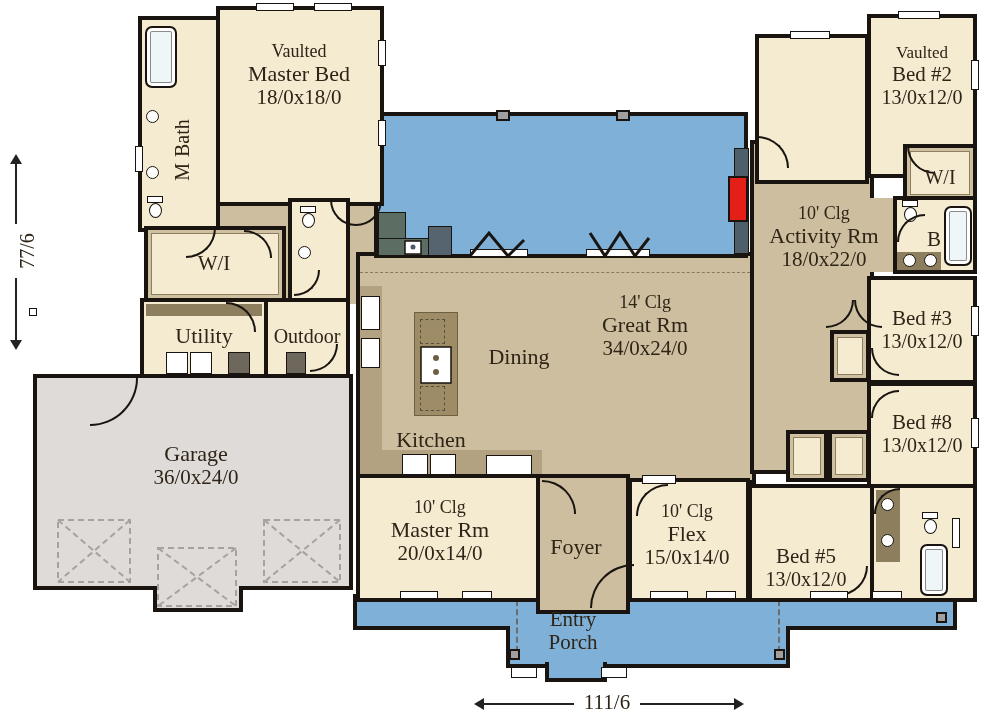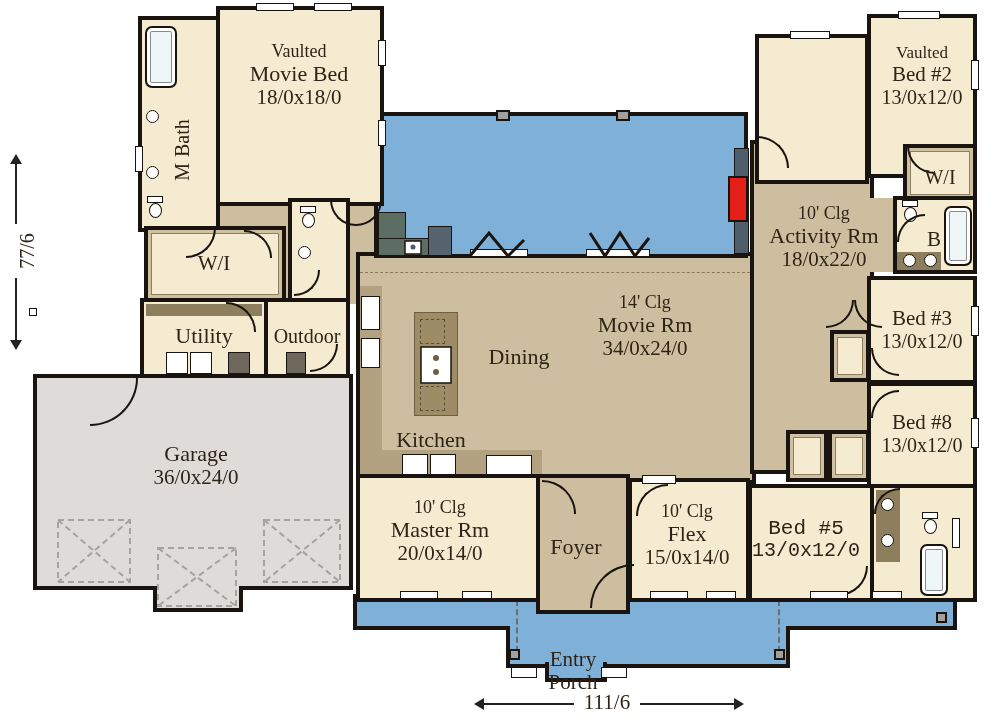--- a/index.html
+++ b/index.html
@@ -221,7 +221,7 @@
 
   <div class="lbl" style="left:299px;top:76px;">
     <div class="s18">Vaulted</div>
-    <div class="s22">Movie Bed</div>
+    <div class="s22">Master Bed</div>
     <div class="s21">18/0x18/0</div>
   </div>
   <div class="lbl rot" style="left:182px;top:150px;">

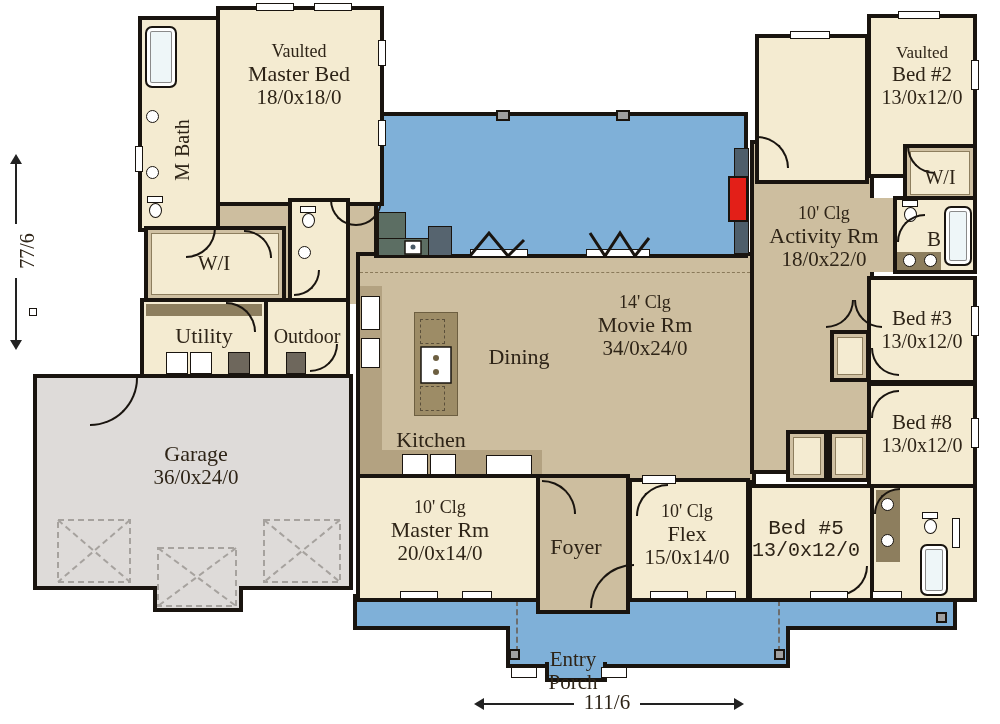--- a/index.html
+++ b/index.html
@@ -236,7 +236,7 @@
   </div>
   <div class="lbl" style="left:645px;top:327px;">
     <div class="s18">14' Clg</div>
-    <div class="s22">Movie Rm</div>
+    <div class="s22">Great Rm</div>
     <div class="s21">34/0x24/0</div>
   </div>
   <div class="lbl s22" style="left:519px;top:357px;">Dining</div>

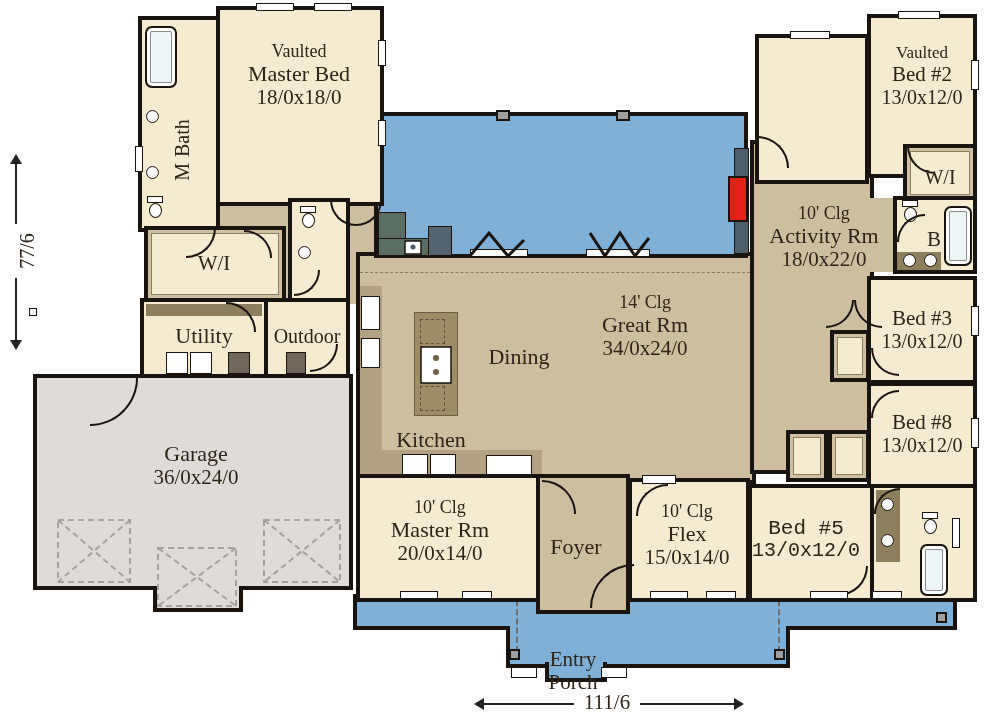--- a/index.html
+++ b/index.html
@@ -261,7 +261,7 @@
     <div class="s21">Bed #8</div>
     <div class="s20">13/0x12/0</div>
   </div>
-  <div class="lbl" style="left:806px;top:540px;font-family:Liberation Mono, monospace;">
+  <div class="lbl" style="left:806px;top:568px;">
     <div class="s21">Bed #5</div>
     <div class="s20">13/0x12/0</div>
   </div>

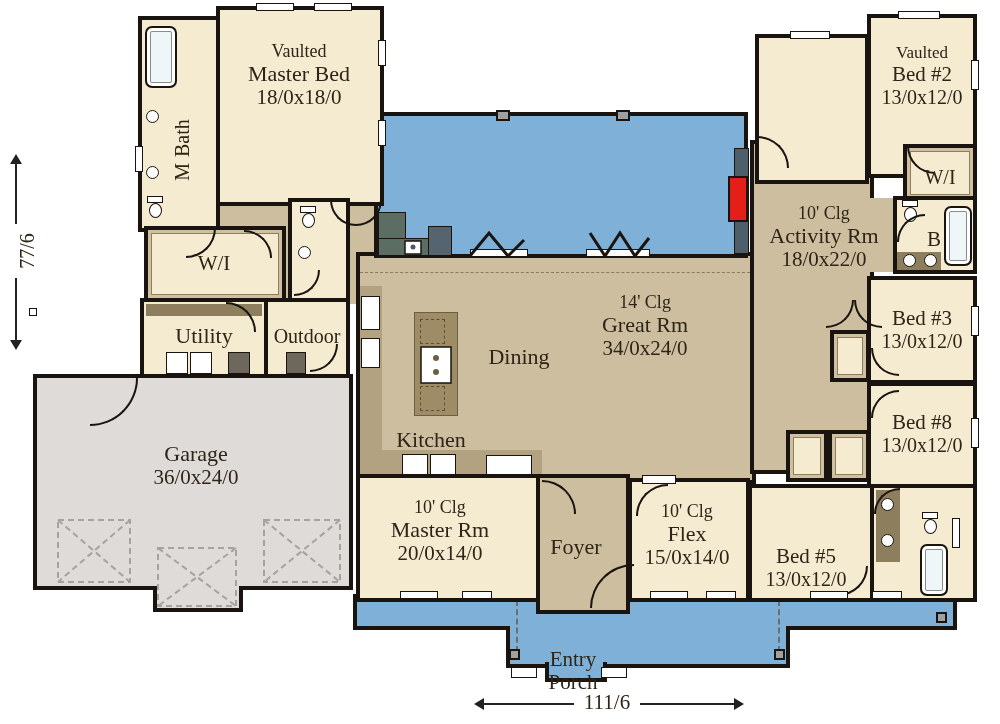--- a/index.html
+++ b/index.html
@@ -276,7 +276,7 @@
     <div class="s22">Flex</div>
     <div class="s21">15/0x14/0</div>
   </div>
-  <div class="lbl" style="left:573px;top:631px;margin-top:40px;">
+  <div class="lbl" style="left:573px;top:631px;">
     <div class="s21">Entry</div>
     <div class="s21">Porch</div>
   </div>

